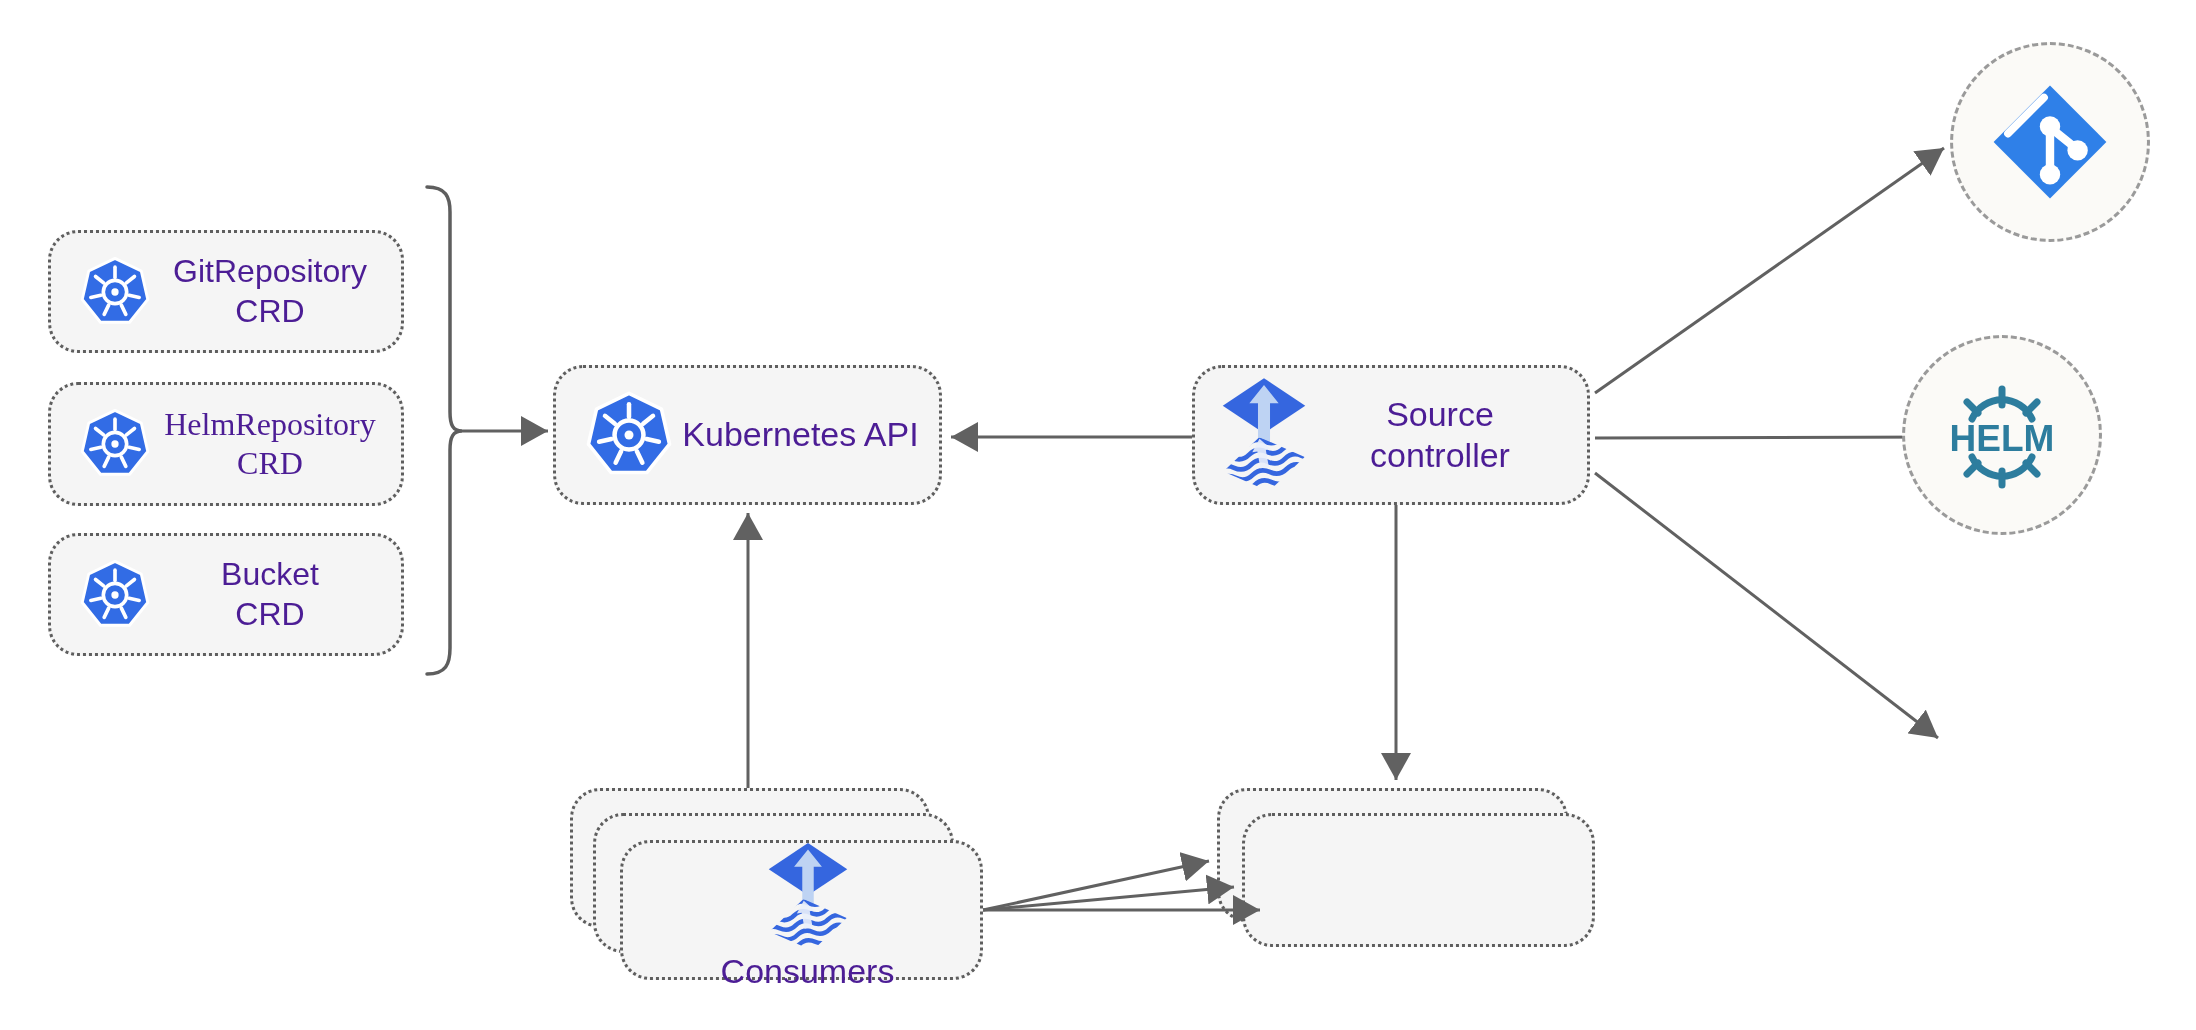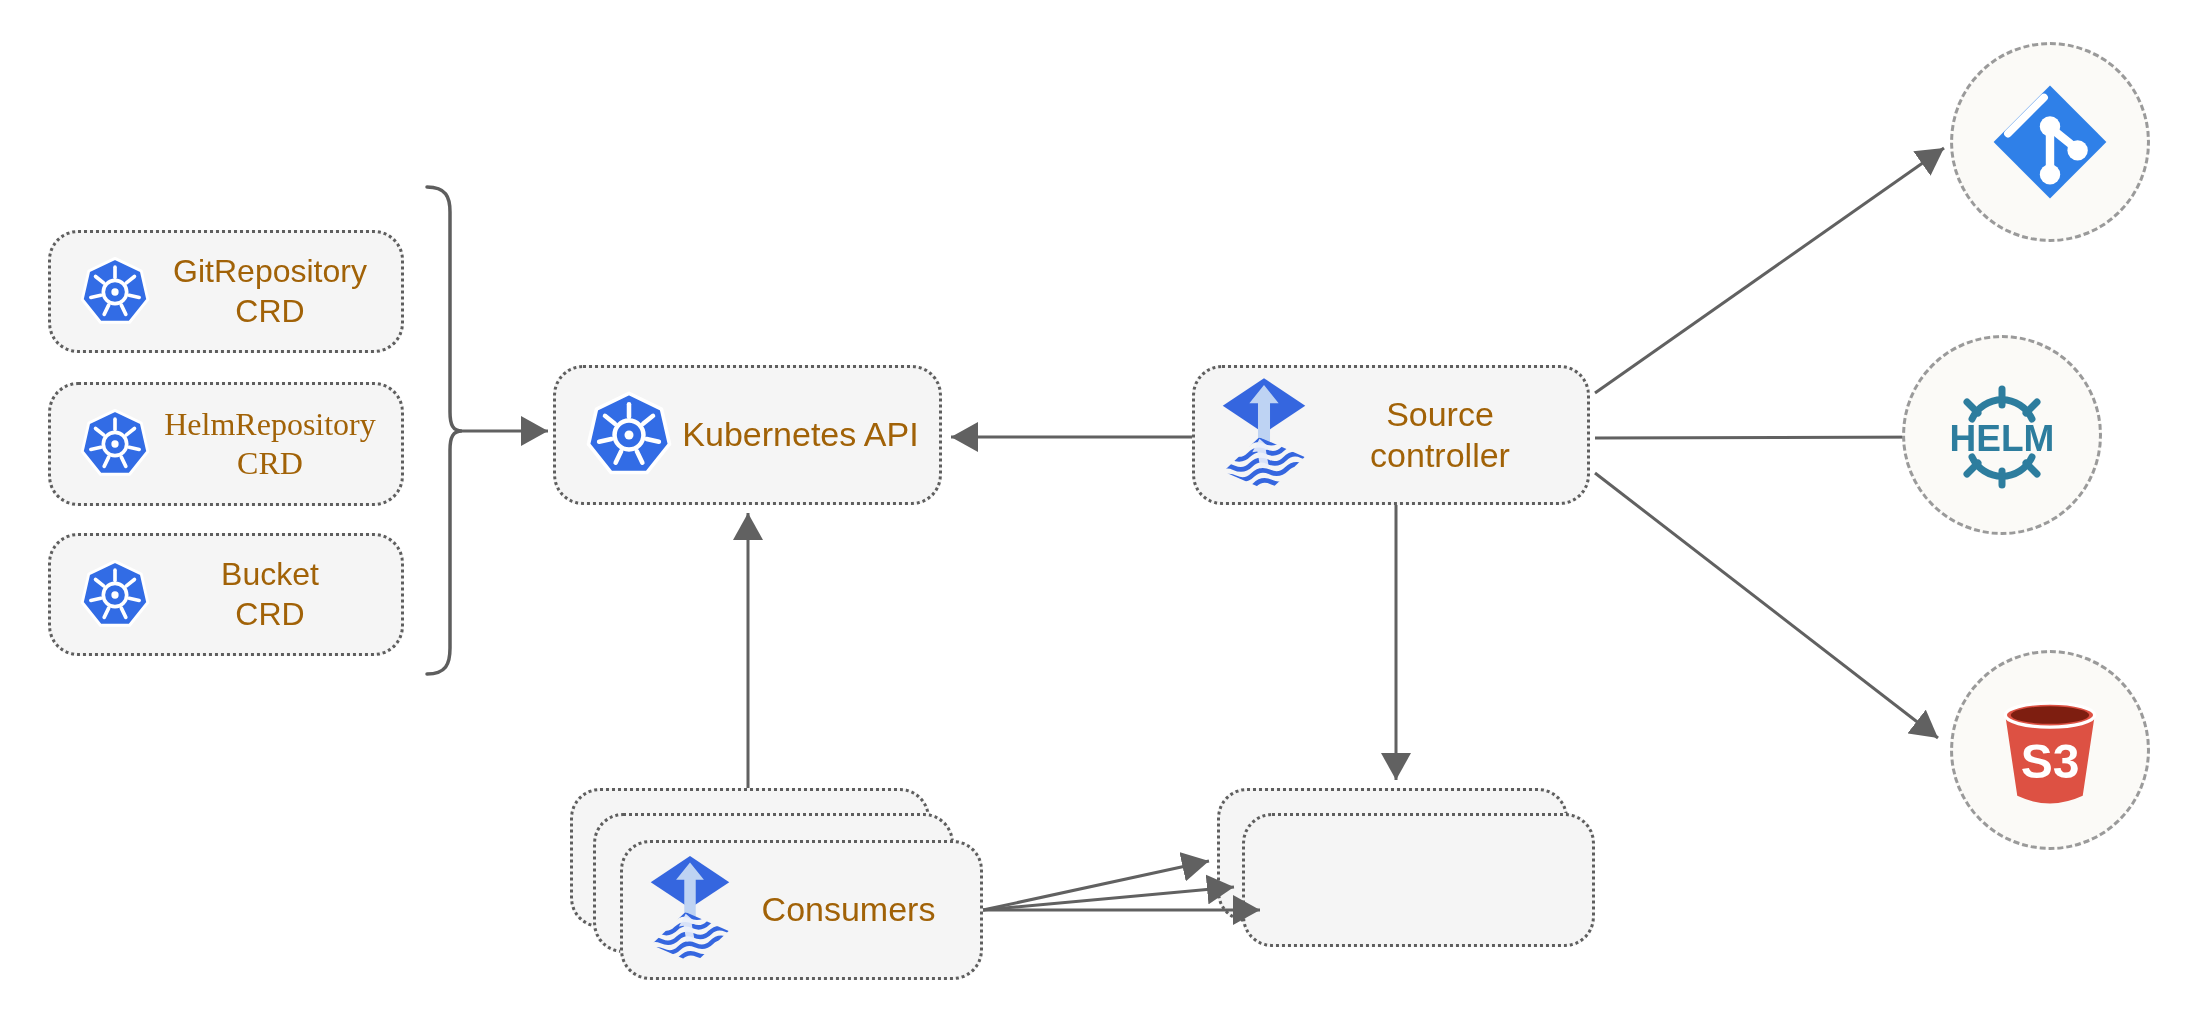--- a/index.html
+++ b/index.html
@@ -45,7 +45,7 @@
     text-align:center;
     font-size:32px;
     line-height:1.22;
-    color:#a16207;
+    color:#4c1d95;
   }
   .icon{display:flex;align-items:center;justify-content:center;}
   svg.arrows{position:absolute;left:0;top:0;z-index:2;}

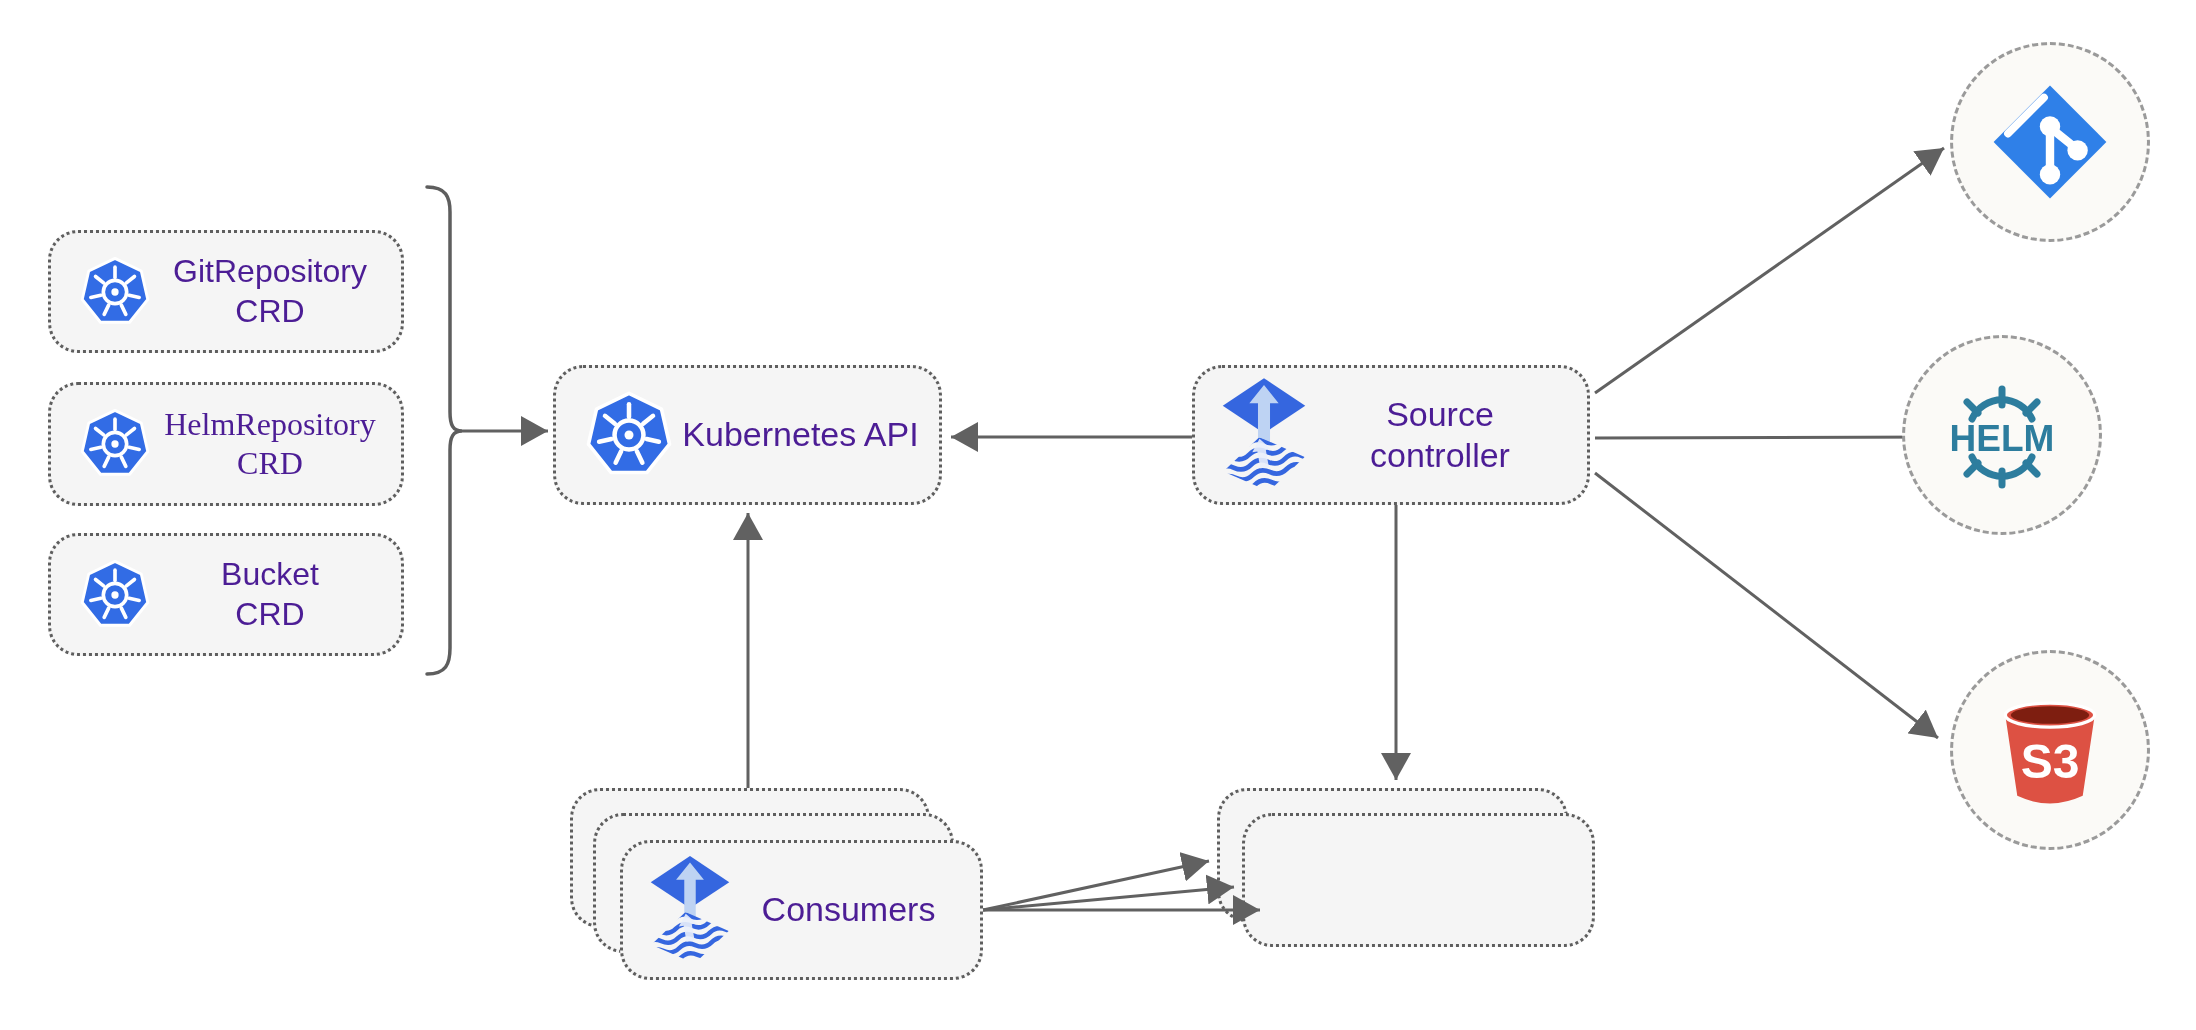--- a/index.html
+++ b/index.html
@@ -254,17 +254,6 @@
     </span>
   </div>
 
-  <div class="circle" style="left:1950px;top:650px;">
-    <span class="icon">
-      <svg width="116" height="120" viewBox="-50 -55 100 110">
-        <path d="M -41 -32 L -30 42 Q 0 56 30 42 L 41 -32 Q 0 -18 -41 -32 Z" fill="#DD5143"></path>
-        <ellipse cx="0" cy="-32" rx="41" ry="11" fill="#DD5143"></ellipse>
-        <ellipse cx="0" cy="-32" rx="41" ry="11" fill="none" stroke="#ffffff" stroke-width="3"></ellipse>
-        <ellipse cx="0" cy="-32" rx="36" ry="8" fill="#7E1E10"></ellipse>
-        <text x="0" y="26" text-anchor="middle" font-family="Liberation Sans, sans-serif" font-weight="bold" font-size="44" fill="#ffffff">S3</text>
-      </svg>
-    </span>
-  </div>
 
 </div>
 

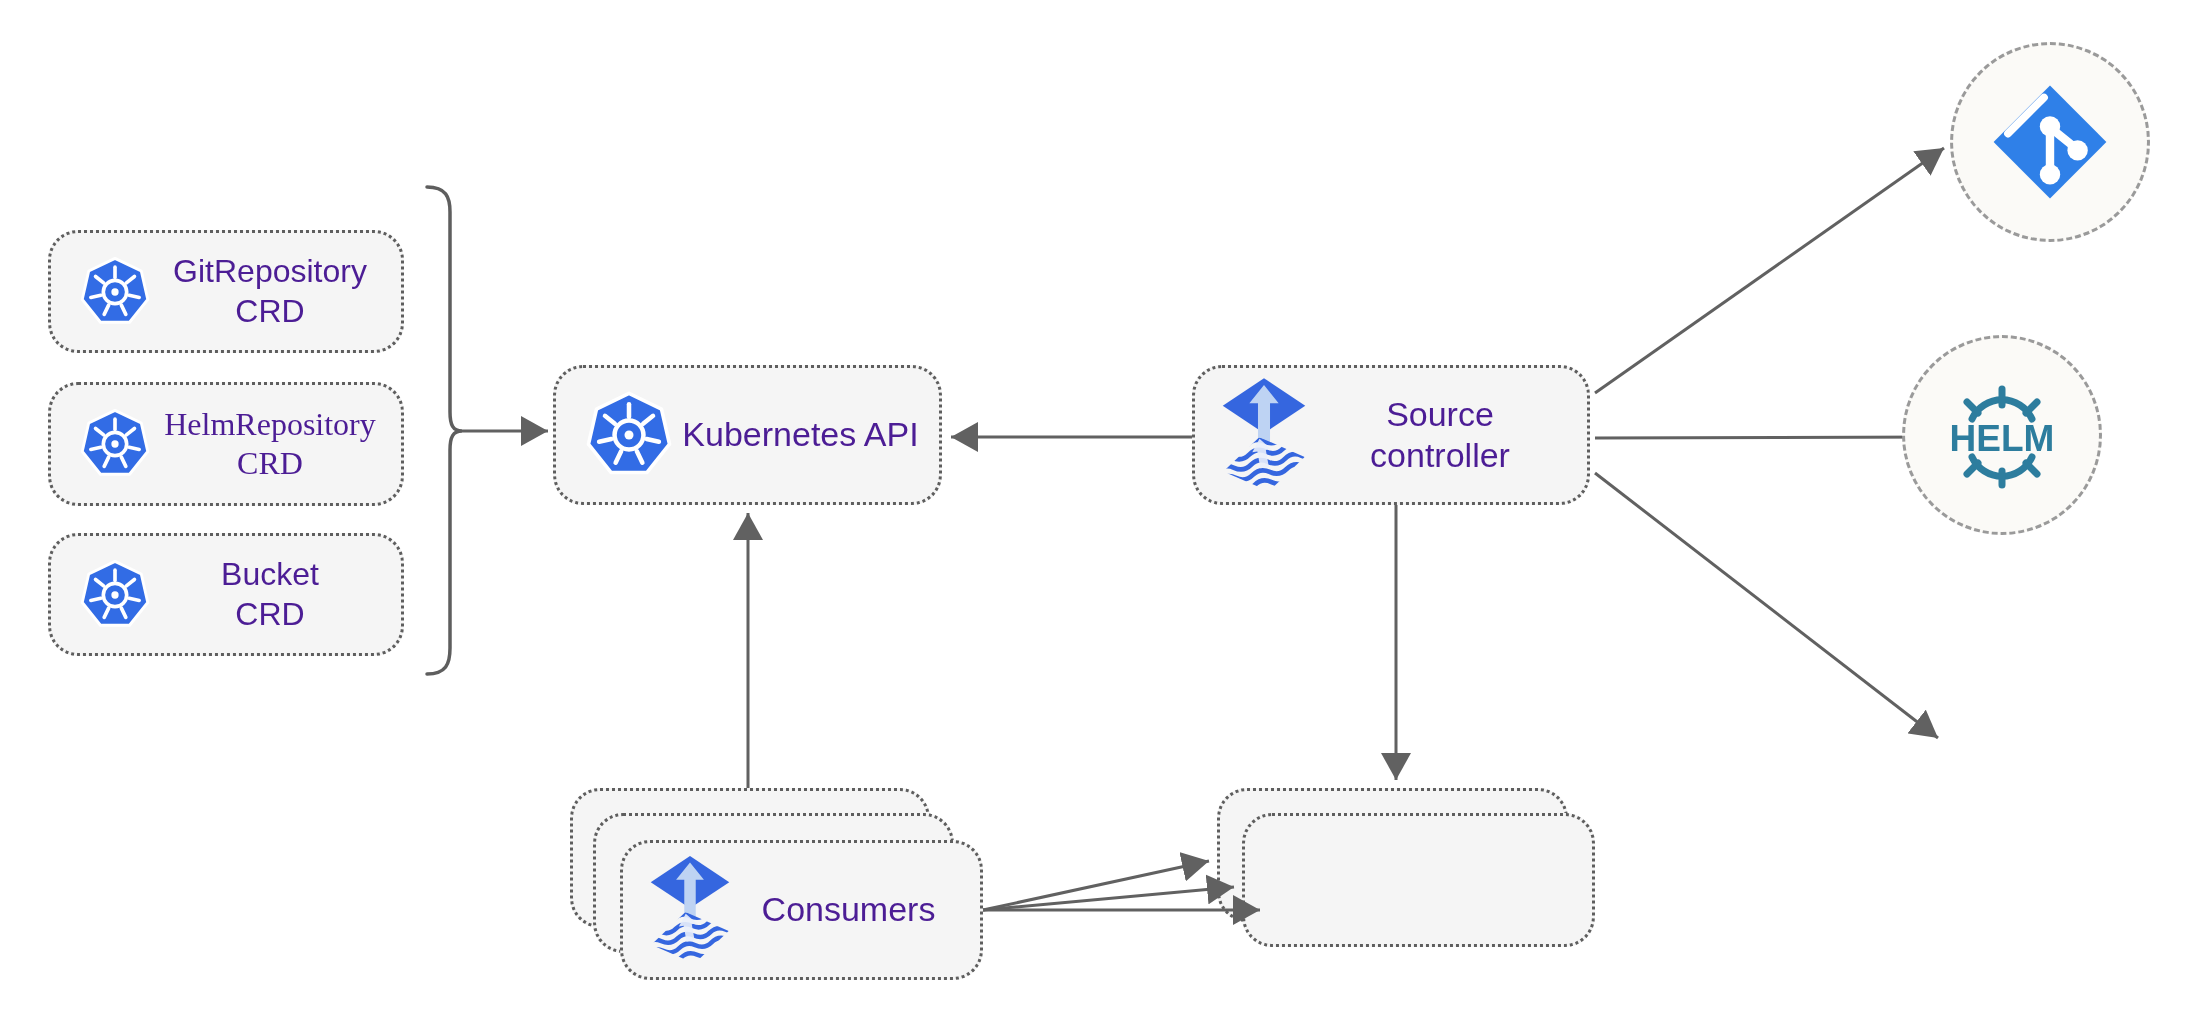--- a/index.html
+++ b/index.html
@@ -196,7 +196,7 @@
     </div>
   </div>
 
-  <div class="node pad-l" style="left:620px;top:840px;width:363px;height:140px;">
+  <div class="node pad-l" style="left:620px;top:840px;width:363px;height:140px;flex-direction:column;">
     <span class="icon">
       <svg width="82" height="108" viewBox="0 0 100 132">
         <polygon points="50,0 98,32 50,64 2,32" fill="#3566DF"></polygon>

